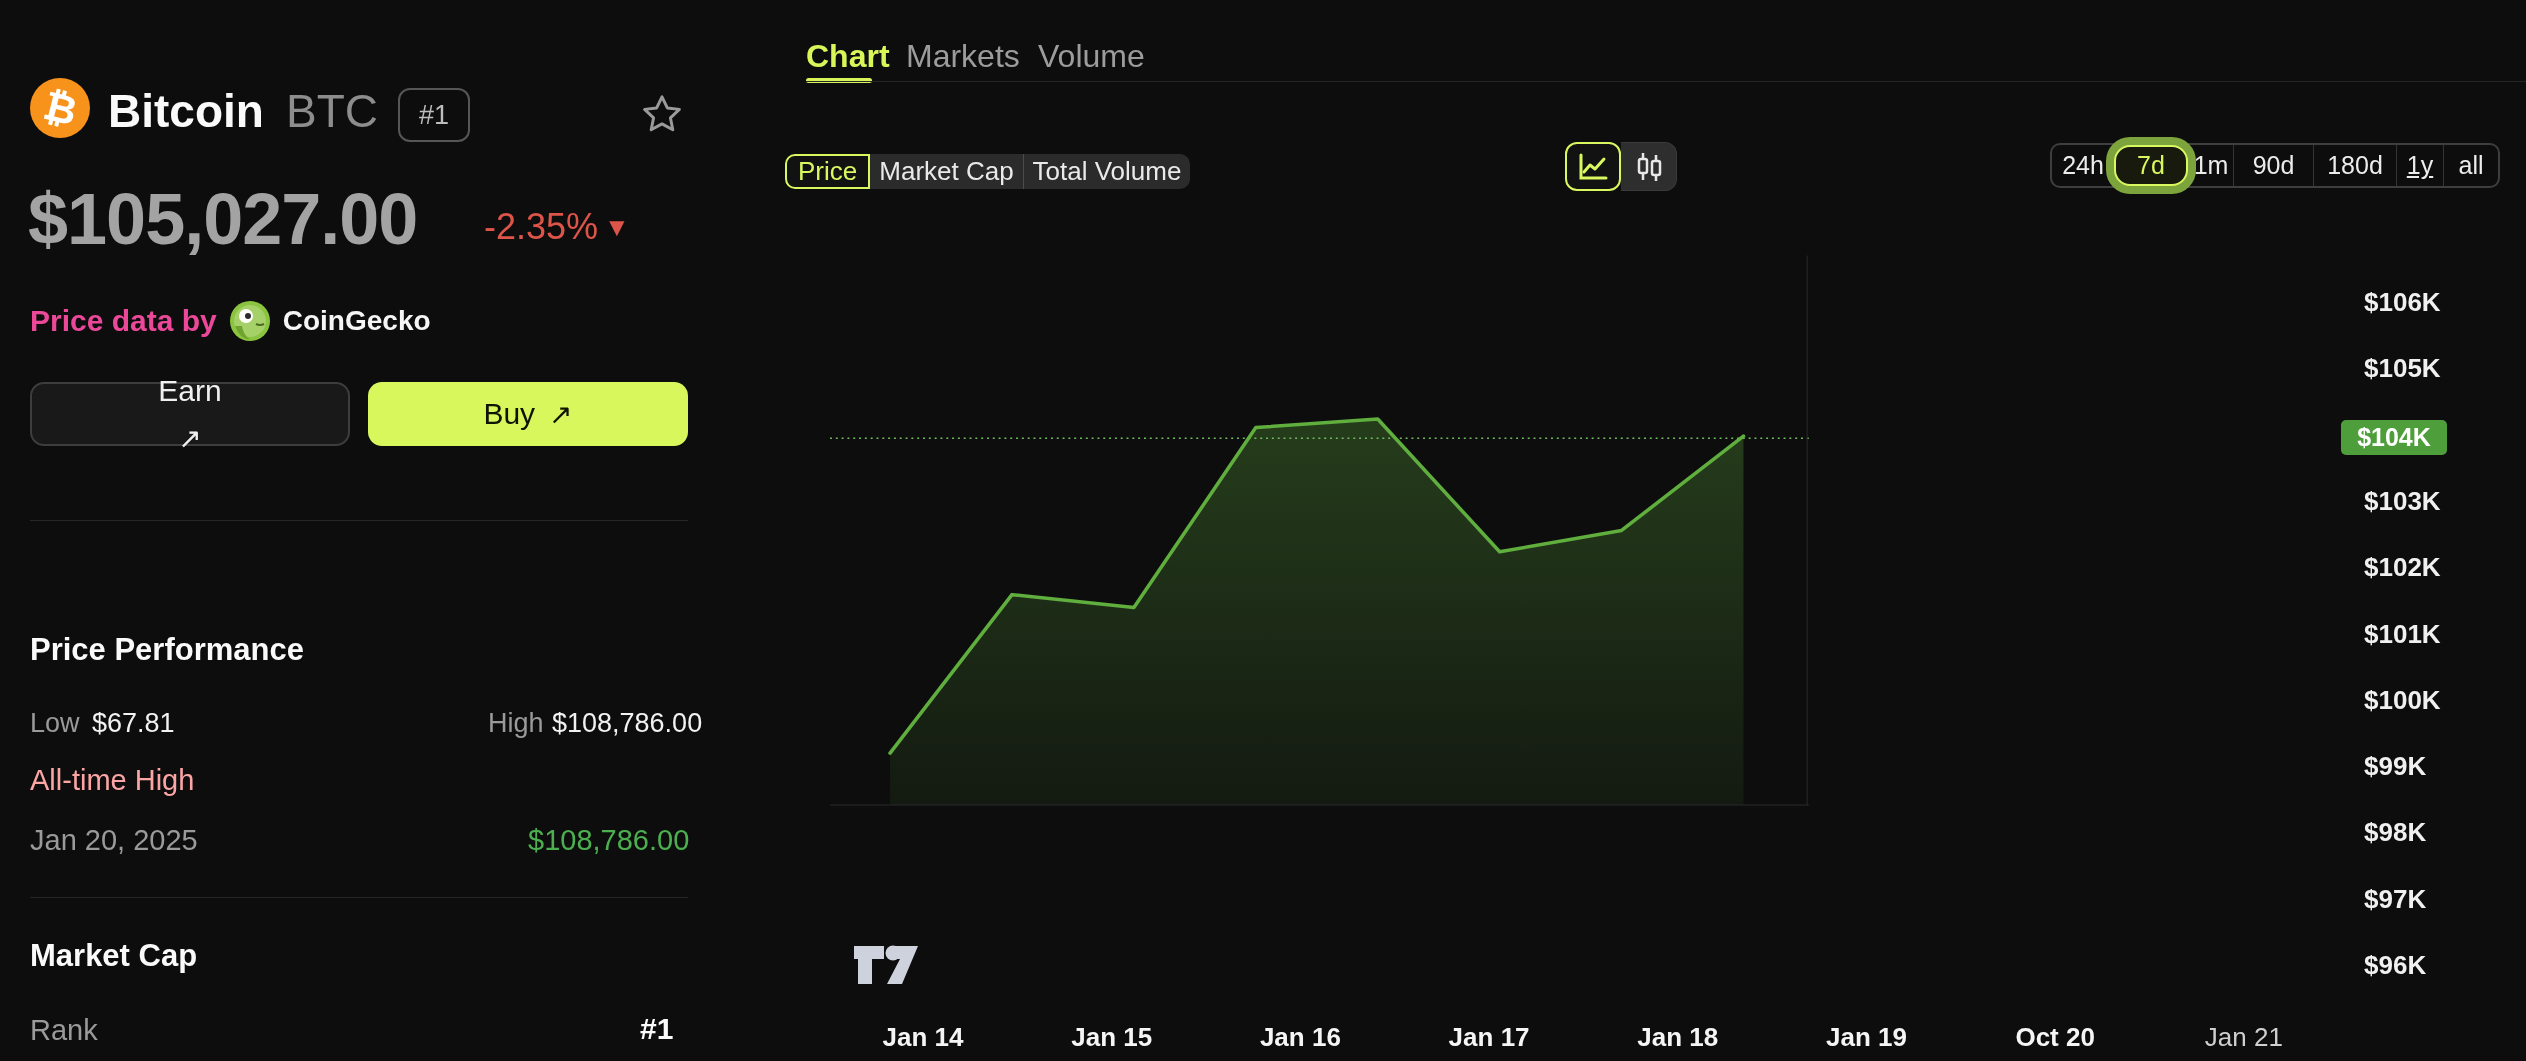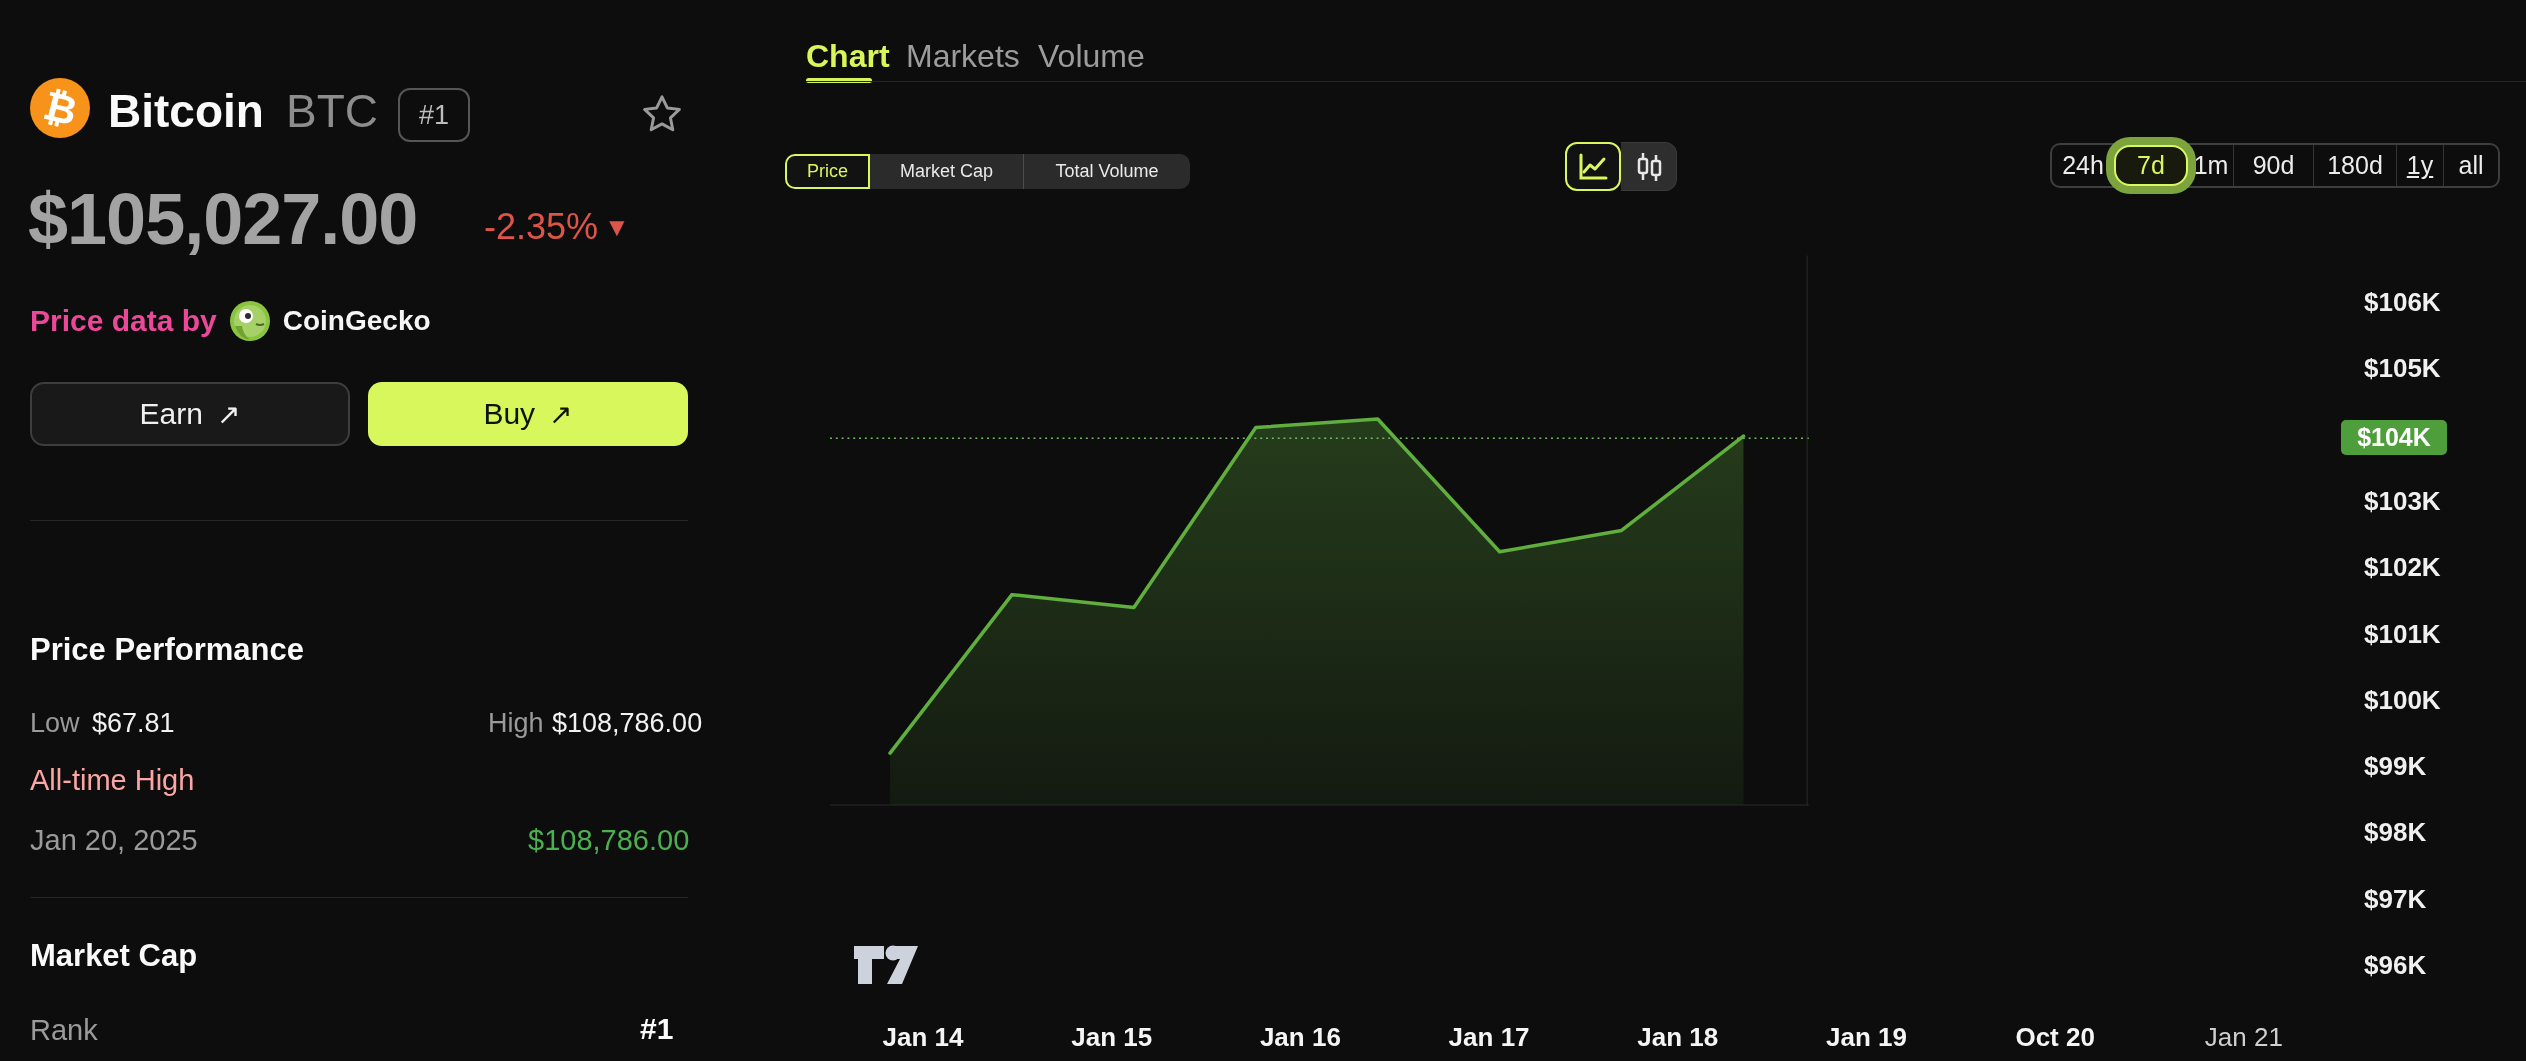--- a/index.html
+++ b/index.html
@@ -54,7 +54,7 @@
 
   
   .seg{left:785px;top:142px;height:47px;display:flex;border-radius:10px;}
-  .seg-item{display:flex;align-items:center;justify-content:center;font-size:18px;
+  .seg-item{display:flex;align-items:center;justify-content:center;font-size:26px;
             color:#eaeaea;background:#2b2b2b;box-sizing:border-box;cursor:pointer;margin-top:12px;}
   .seg-price{width:85px;border:2px solid #d9f75f;color:#d9f75f;background:#121212;
              border-radius:10px 0 0 10px;z-index:2;}

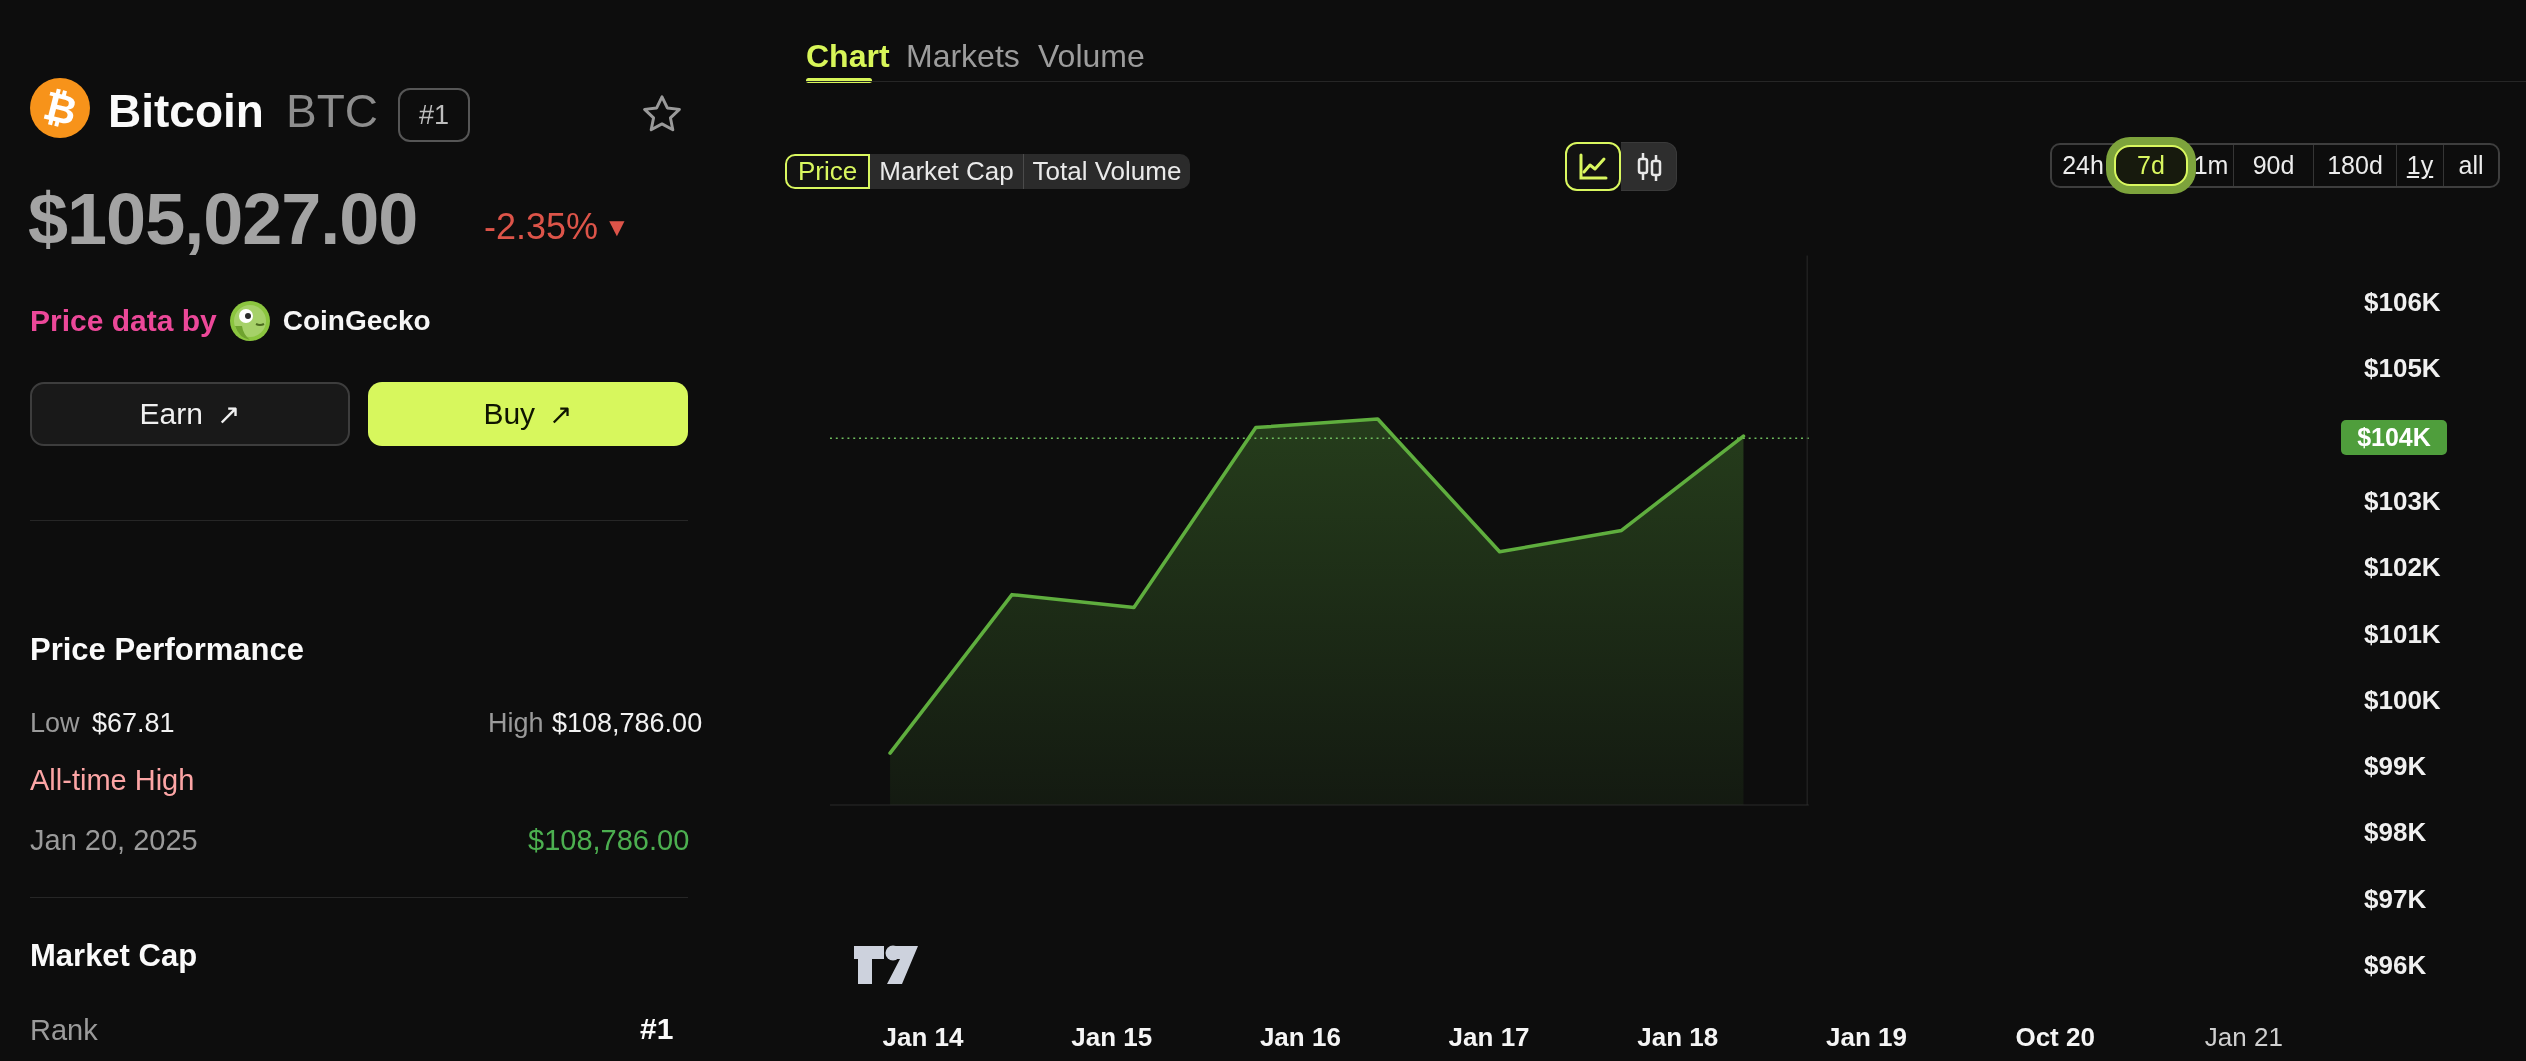--- a/index.html
+++ b/index.html
@@ -24,7 +24,7 @@
   .provider-name{font-size:28px;font-weight:600;color:#f5f5f5;}
   .btn{display:flex;align-items:center;justify-content:center;gap:14px;height:64px;
        border-radius:14px;font-size:30px;box-sizing:border-box;cursor:pointer;}
-  .btn-earn{left:30px;top:382px;width:320px;background:#191919;border:2px solid #3d3d3d;color:#f0f0f0;}
+  .btn-earn{left:30px;top:382px;width:320px;background:#191919;border:2px solid #3d3d3d;color:#f0f0f0;flex-direction:column;}
   .btn-buy{left:368px;top:382px;width:320px;background:#d7f75d;color:#0f1400;}
   .btn .arrow{font-size:28px;}
   .divider{height:1px;background:#262626;}

